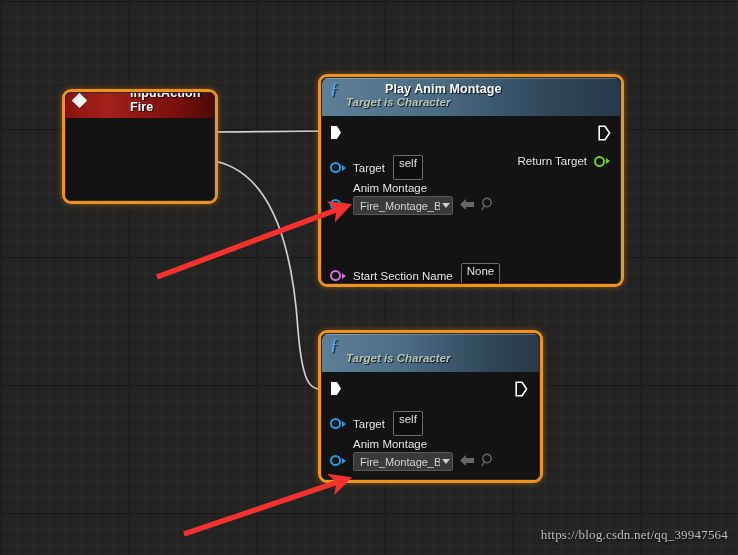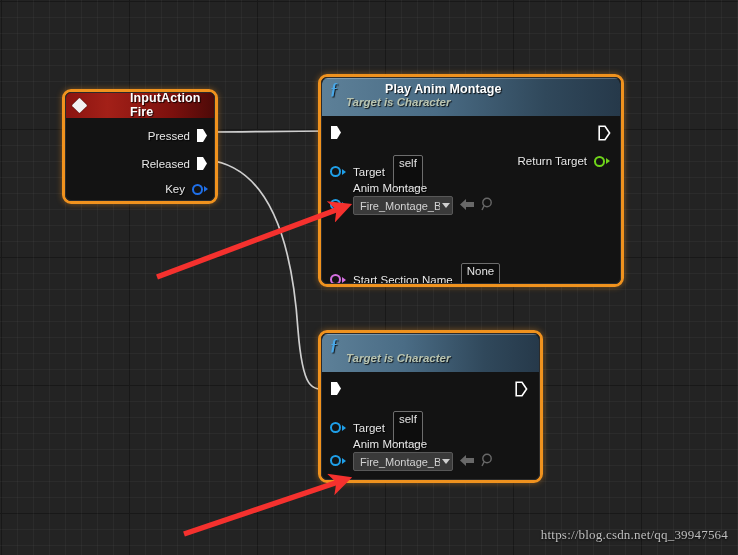--- a/index.html
+++ b/index.html
@@ -63,7 +63,7 @@
     height: 25px;
     background: linear-gradient(to right, #8a1410 0%, #a32018 28%, #7c100d 72%, #4d0a08 100%);
     display: flex;
-    align-items: center;
+    align-items: flex-end;
   }
   .hdr-func {
     height: 38px;

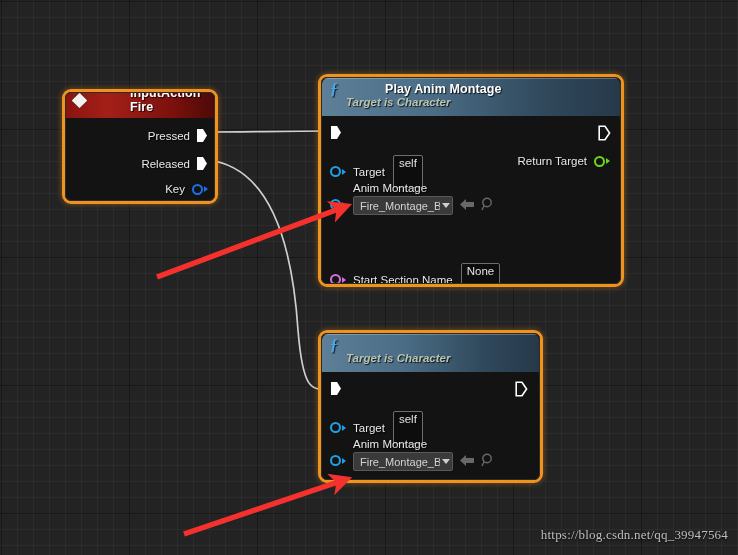--- a/index.html
+++ b/index.html
@@ -248,35 +248,6 @@
           <span class="hdr-title">InputAction Fire</span>
         </div>
       </div>
-      <div class="content" style="height:86px;">
-
-        <div class="row" style="right:6px; top:10px;">
-          <span class="pin-label pin-label-r">Pressed</span>
-          <span class="exec-pin" style="margin-left:6px;">
-            <svg width="12" height="15" viewBox="0 0 12 15">
-              <path d="M1 1 L7 1 L11 7.5 L7 14 L1 14 Z" fill="#ffffff"></path>
-            </svg>
-          </span>
-        </div>
-
-        <div class="row" style="right:6px; top:38px;">
-          <span class="pin-label pin-label-r">Released</span>
-          <span class="exec-pin" style="margin-left:6px;">
-            <svg width="12" height="15" viewBox="0 0 12 15">
-              <path d="M1 1 L7 1 L11 7.5 L7 14 L1 14 Z" fill="#ffffff"></path>
-            </svg>
-          </span>
-        </div>
-
-        <div class="row" style="right:6px; top:65px;">
-          <span class="pin-label pin-label-r">Key</span>
-          <span class="data-pin" style="margin-left:7px;">
-            <span class="ring" style="border-color:#1f6fe8;"></span>
-            <span class="tri" style="border-left-color:#1f6fe8;"></span>
-          </span>
-        </div>
-
-      </div>
     </div>
   </div>
 

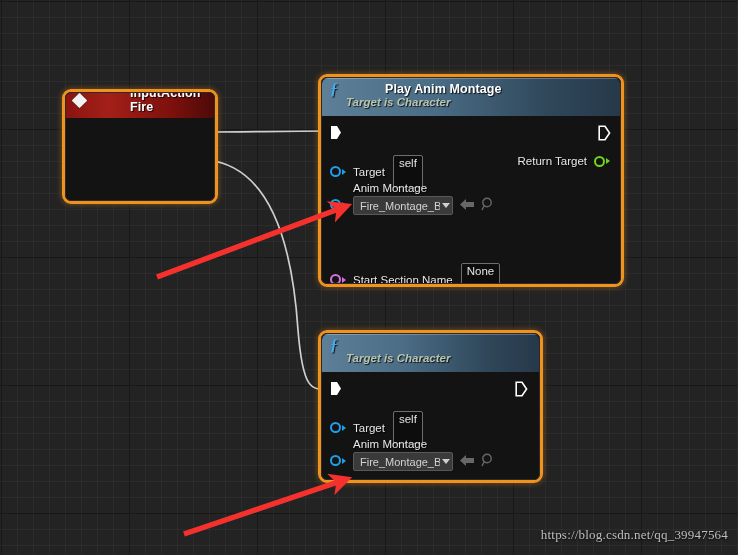--- a/index.html
+++ b/index.html
@@ -179,7 +179,7 @@
     background: #0d0d0d;
     color: #e2e2e2;
     font-size: 11.5px;
-    padding: 0px 5px 16px 5px;
+    padding: 0px 5px 8px 5px;
     border-radius: 2px;
     line-height: 15px;
   }

